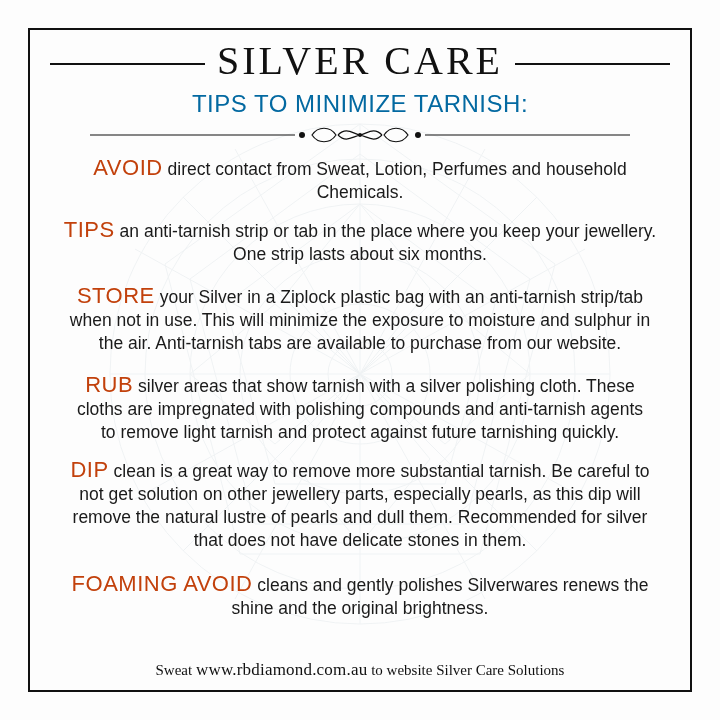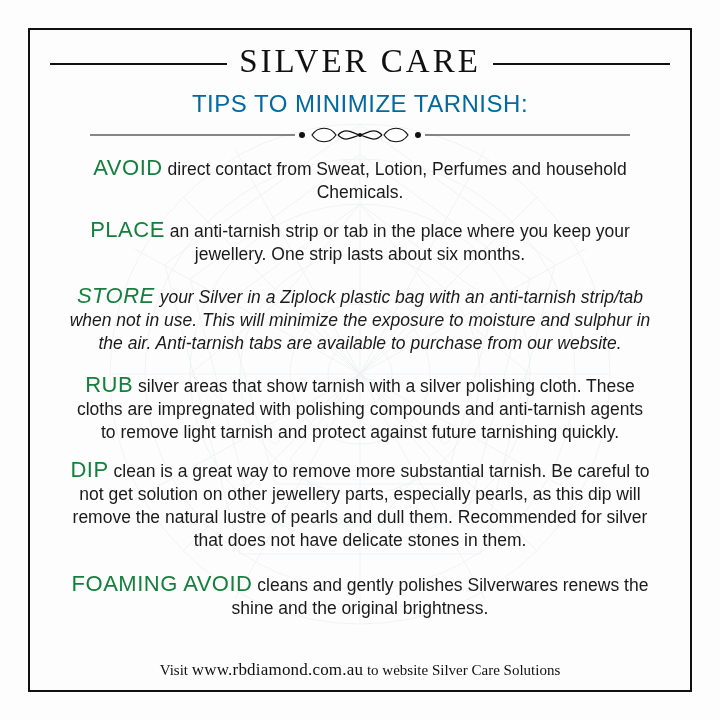--- a/index.html
+++ b/index.html
@@ -64,7 +64,7 @@
   }
   .title {
     font-family: "Liberation Serif", serif;
-    font-size: 33px;
+    font-size: 40px;
     letter-spacing: 3px;
     line-height: 50px;
     color: #111;

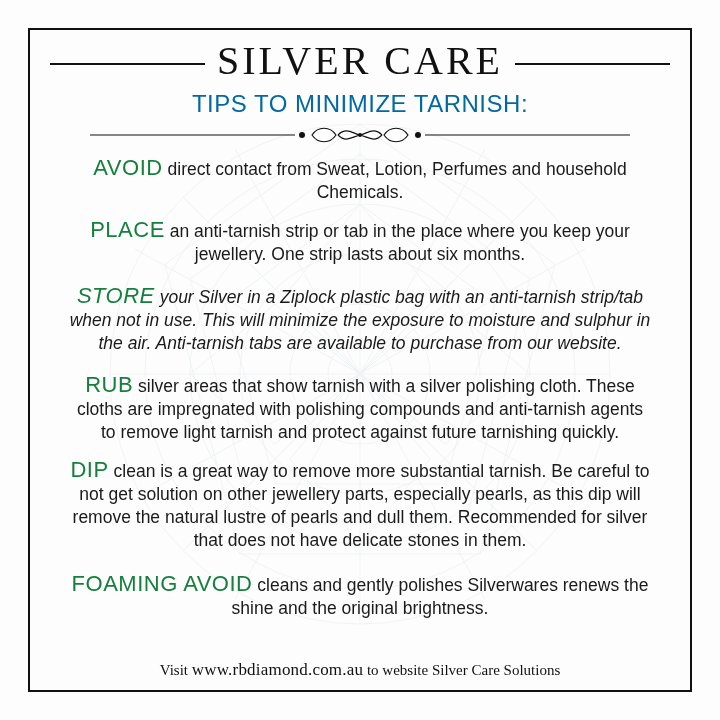--- a/index.html
+++ b/index.html
@@ -110,7 +110,7 @@
   .block .kw {
     font-size: 22px;
     letter-spacing: 0.5px;
-    color: #15803d;
+    color: #c2410c;
   }
   .block.b-avoid   { max-width: 560px; margin-top: 8px; }
   .block.b-place   { max-width: 610px; }

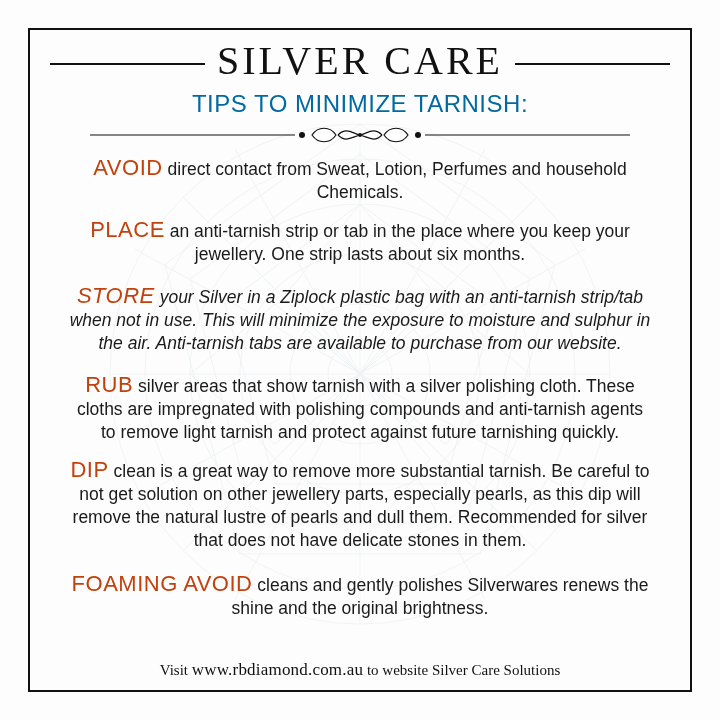--- a/index.html
+++ b/index.html
@@ -207,7 +207,7 @@
     </div>
 
     <div class="block b-place">
-      <span class="kw">PLACE</span><span> an anti-tarnish strip or tab in the place where you keep your jewellery. One strip lasts about six months.</span>
+      <span class="kw">TIPS</span><span> an anti-tarnish strip or tab in the place where you keep your jewellery. One strip lasts about six months.</span>
     </div>
 
     <div class="block b-store">

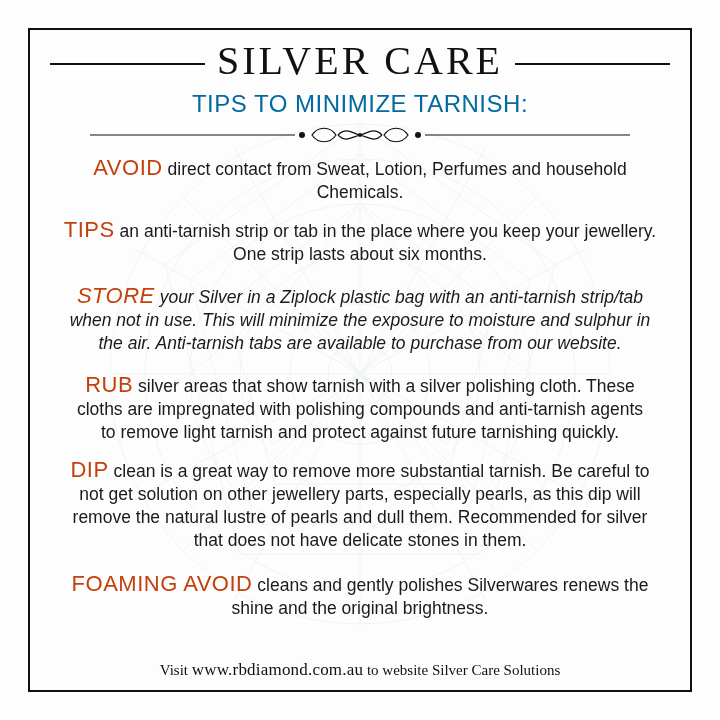--- a/index.html
+++ b/index.html
@@ -114,7 +114,7 @@
   }
   .block.b-avoid   { max-width: 560px; margin-top: 8px; }
   .block.b-place   { max-width: 610px; }
-  .block.b-store   { max-width: 600px; margin-top: 18px; font-style: italic; }
+  .block.b-store   { max-width: 600px; margin-top: 18px; }
   .block.b-rub     { max-width: 580px; margin-top: 18px; }
   .block.b-dip     { max-width: 600px; margin-top: 14px; }
   .block.b-foam    { max-width: 580px; margin-top: 20px; }

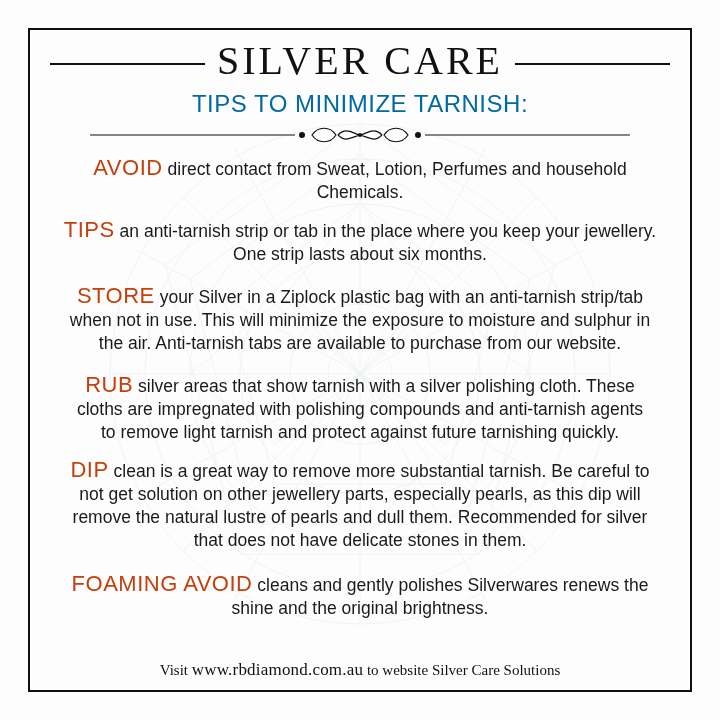--- a/index.html
+++ b/index.html
@@ -227,7 +227,7 @@
     </div>
 
     <div class="footer">
-      <span>Visit </span><span class="url">www.rbdiamond.com.au</span><span> to website Silver Care Solutions</span>
+      <span>Sweat </span><span class="url">www.rbdiamond.com.au</span><span> to website Silver Care Solutions</span>
     </div>
 
   </div>

